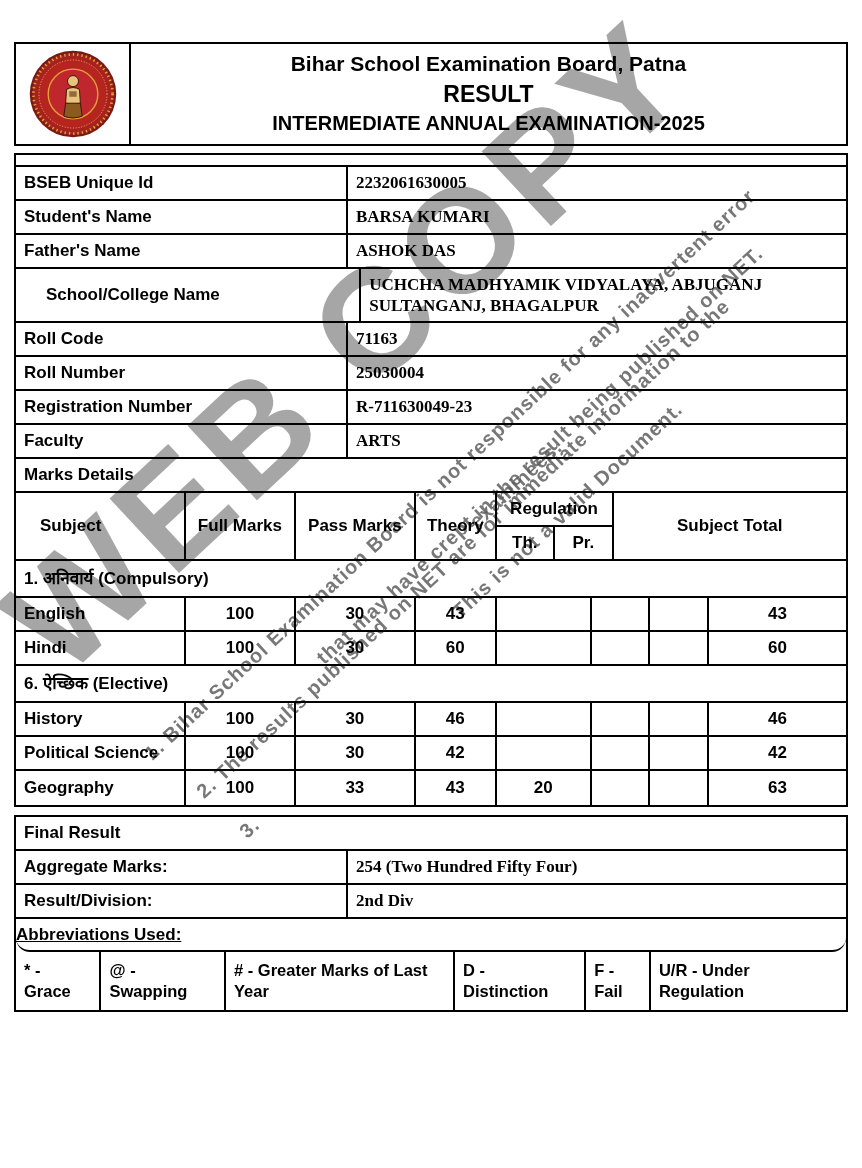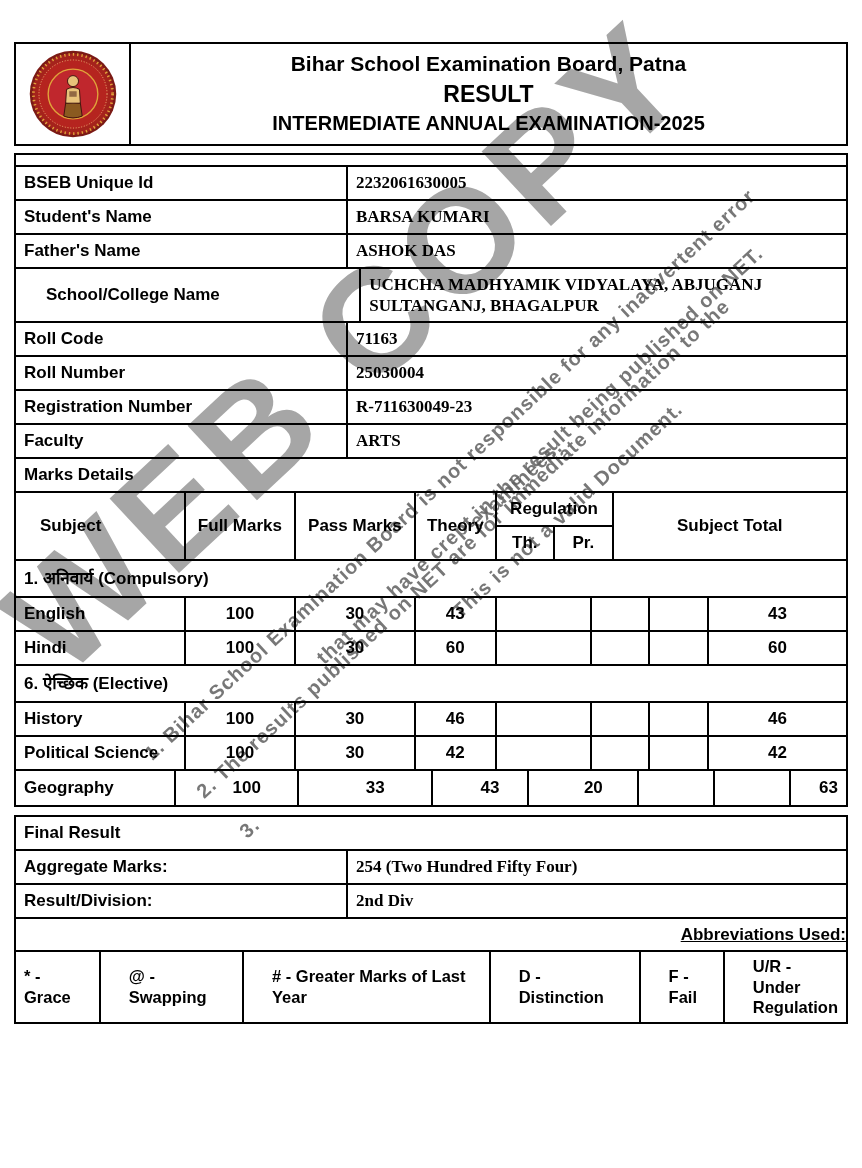--- a/index.html
+++ b/index.html
@@ -38,7 +38,7 @@
   
   .tbl{margin-bottom:8px;}
   .tr{display:flex;border-bottom:2px solid #000;box-sizing:border-box;align-items:stretch;}
-  .tr:last-child{border-bottom:none;gap:20px;}
+  .tr:last-child{border-bottom:none;}
   .td{border-right:2px solid #000;box-sizing:border-box;display:flex;align-items:center;
       padding:4px 8px;font-size:17px;line-height:1.25;}
   .td.last{border-right:none;}

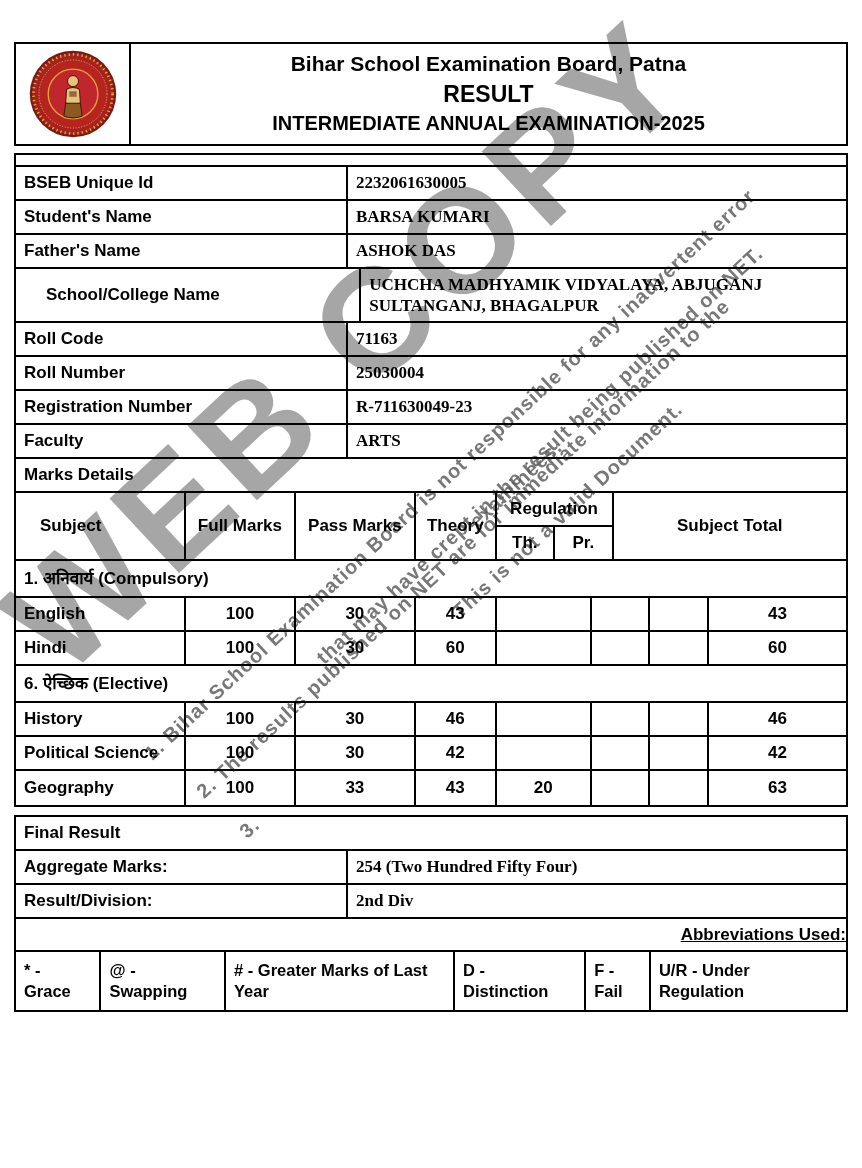--- a/index.html
+++ b/index.html
@@ -64,7 +64,7 @@
   .reg-half{flex:1;display:flex;align-items:center;justify-content:center;}
   .reg-half.first{border-right:2px solid #000;}
   
-  .abbr-title-row{justify-content:flex-end;min-height:33px;align-items:center;display:flex;}
+  .abbr-title-row{justify-content:flex-start;min-height:33px;align-items:center;display:flex;border-radius:14px;}
   .abbr-title{ text-decoration:underline;font-size:17px;}
   .abbr-cell{white-space:pre-line;font-size:16.5px;align-items:center;}
   .a0{width:10.3%;} .a1{width:15%;} .a2{width:27.6%;} .a3{width:15.8%;} .a4{width:7.8%;} .a5{flex:1;border-right:none;padding-left:8px;}

